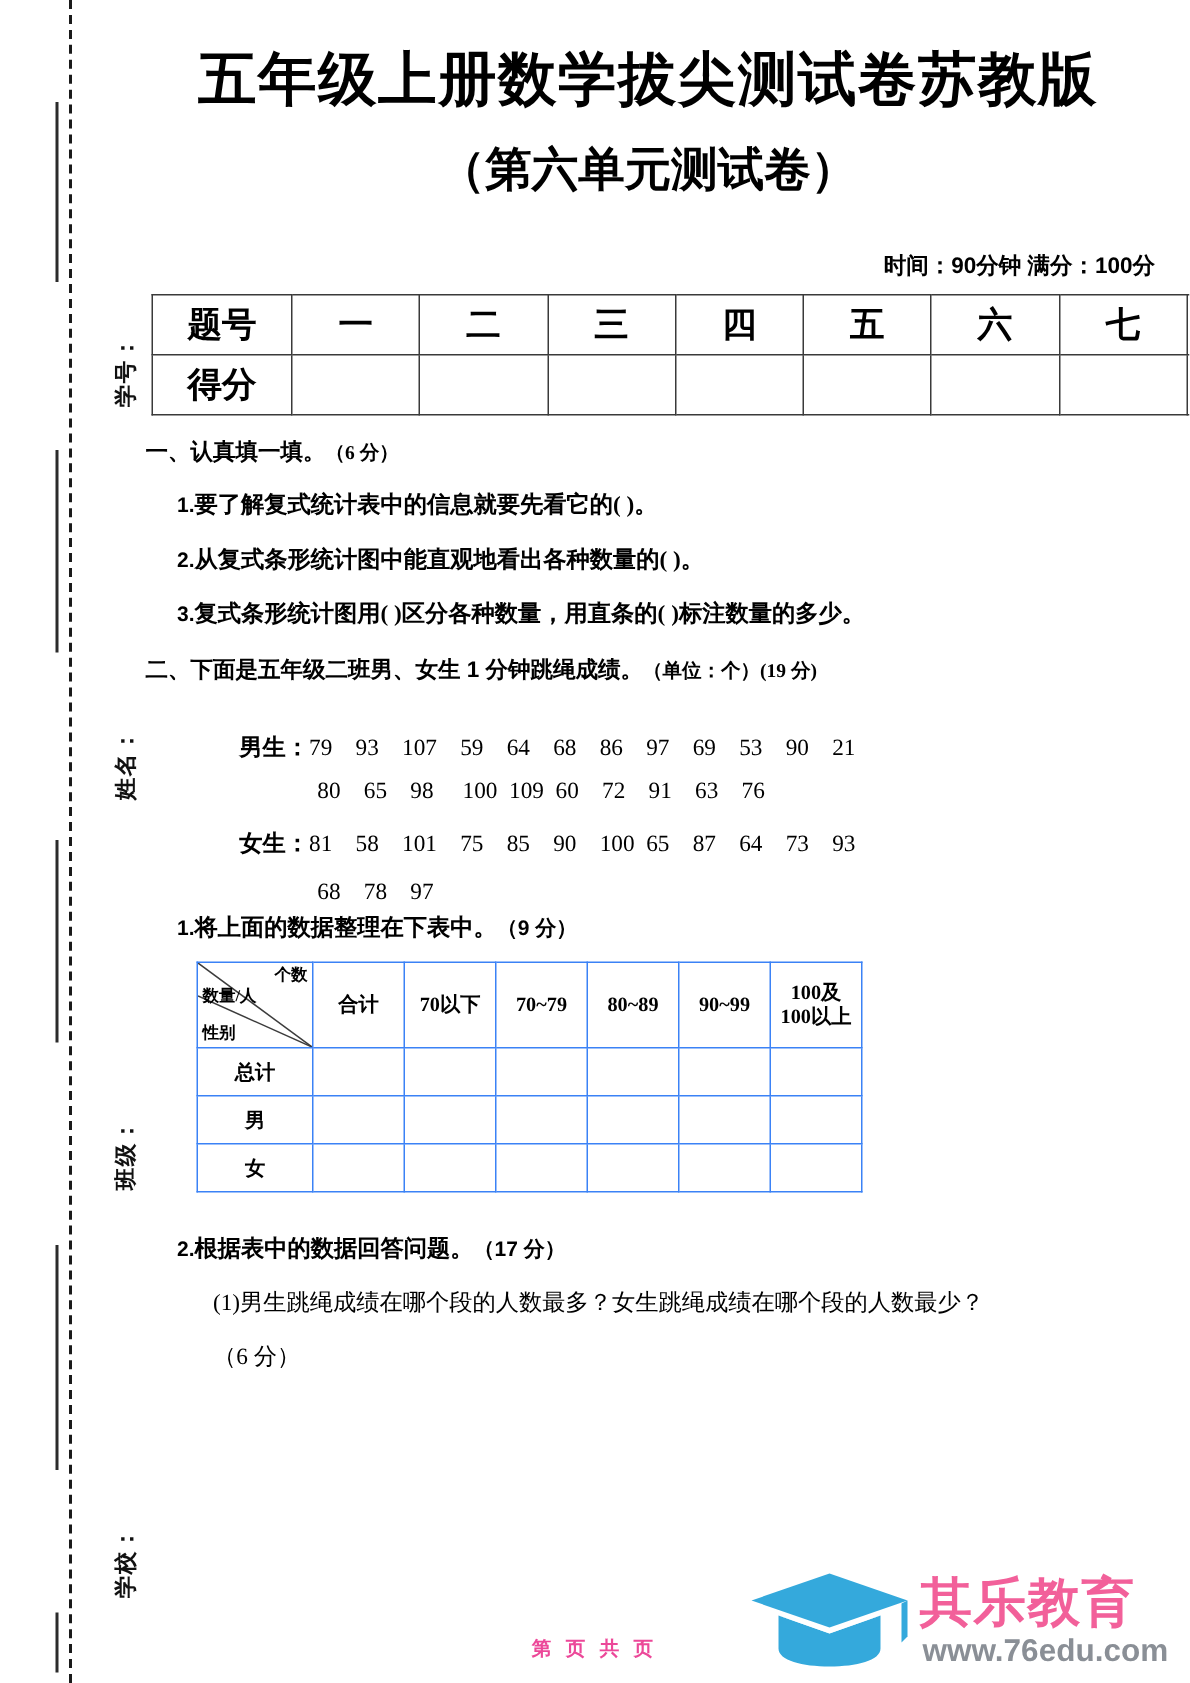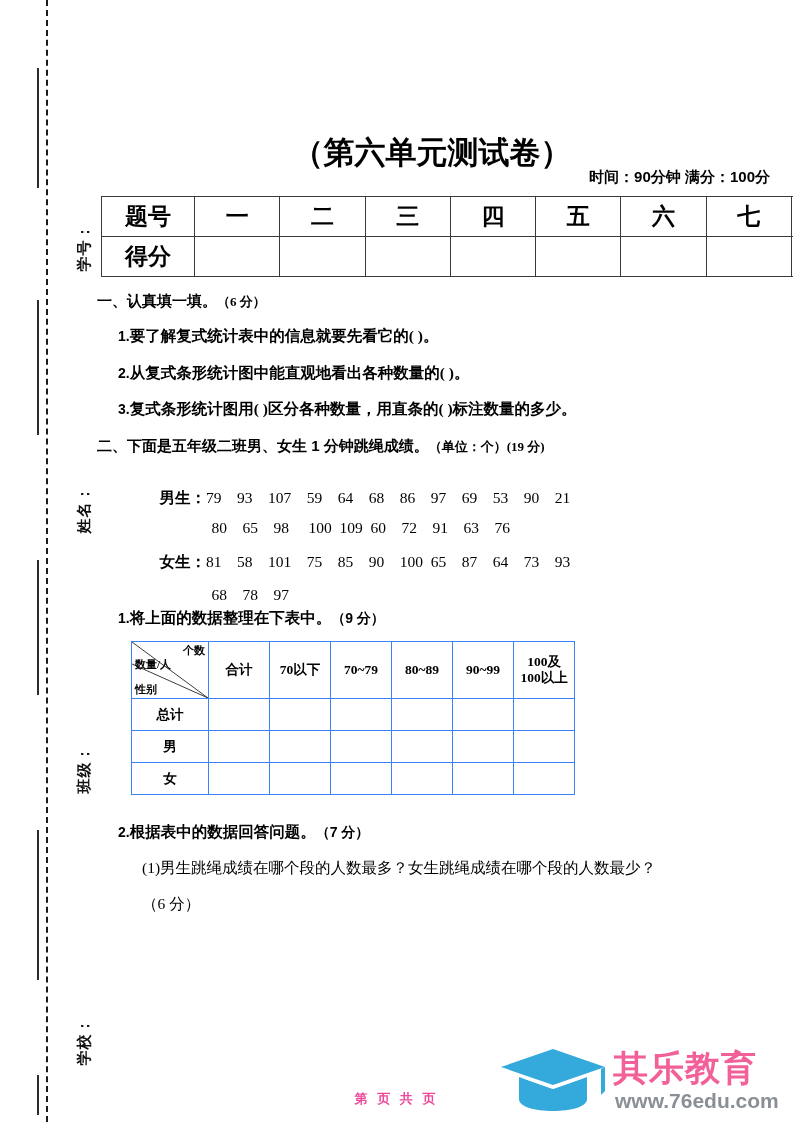--- a/index.html
+++ b/index.html
@@ -258,6 +258,7 @@
   <div class="margin-label" style="top:760px;">班级：</div>
   <div class="margin-label" style="top:1032px;">学校：</div>
 
+  <div class="title-main">五年级上册数学拔尖测试卷苏教版</div>
   <div class="title-sub">（第六单元测试卷）</div>
   <div class="exam-meta">时间：90分钟  满分：100分</div>
 

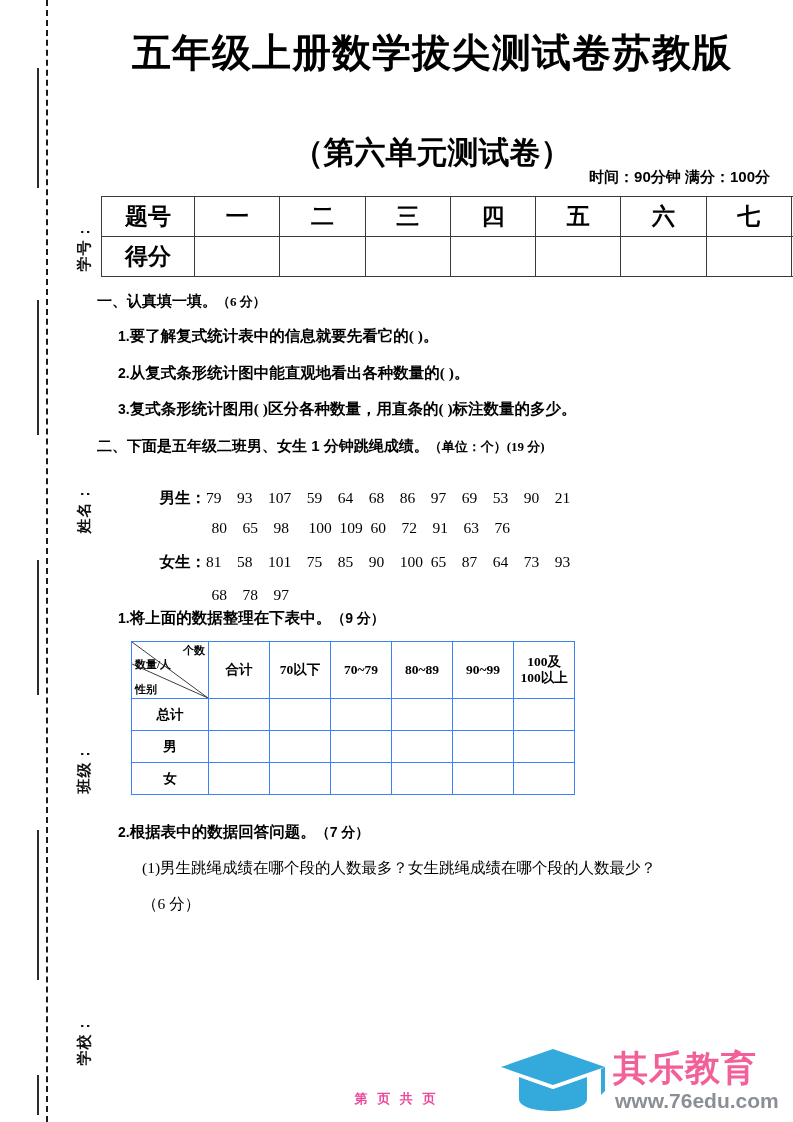--- a/index.html
+++ b/index.html
@@ -73,7 +73,6 @@
     font-weight: 700;
     color: #000;
     white-space: nowrap;
-    margin-top: 40px;
   }
   .exam-meta {
     position: absolute;

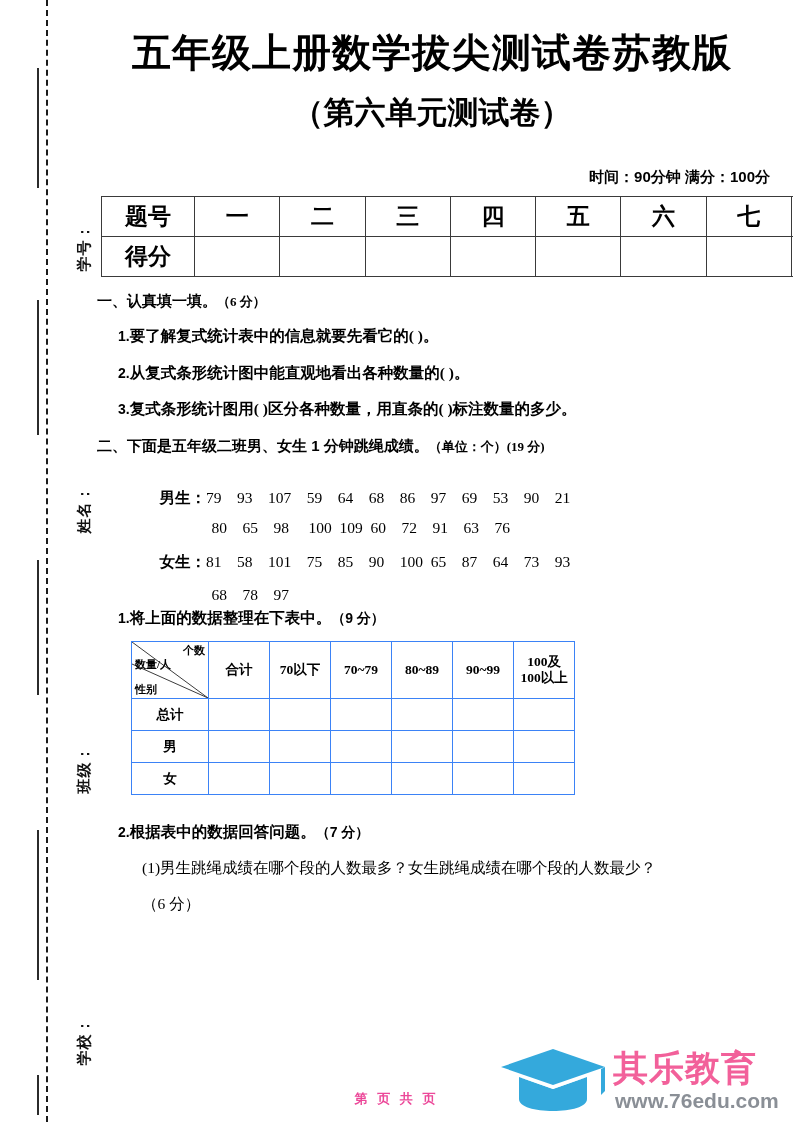--- a/index.html
+++ b/index.html
@@ -374,7 +374,7 @@
   </table>
 
   <div class="q-line" style="left:118px; top:822px;">
-    <span class="num">2.</span><span>根据表中的数据回答问题。</span><span class="num">（7 分）</span>
+    <span class="num">2.</span><span>根据表中的数据回答问题。</span><span class="num">（17 分）</span>
   </div>
   <div class="q-line" style="left:142px; top:858px; font-weight:400;">
     <span>(1)男生跳绳成绩在哪个段的人数最多？女生跳绳成绩在哪个段的人数最少？</span>

